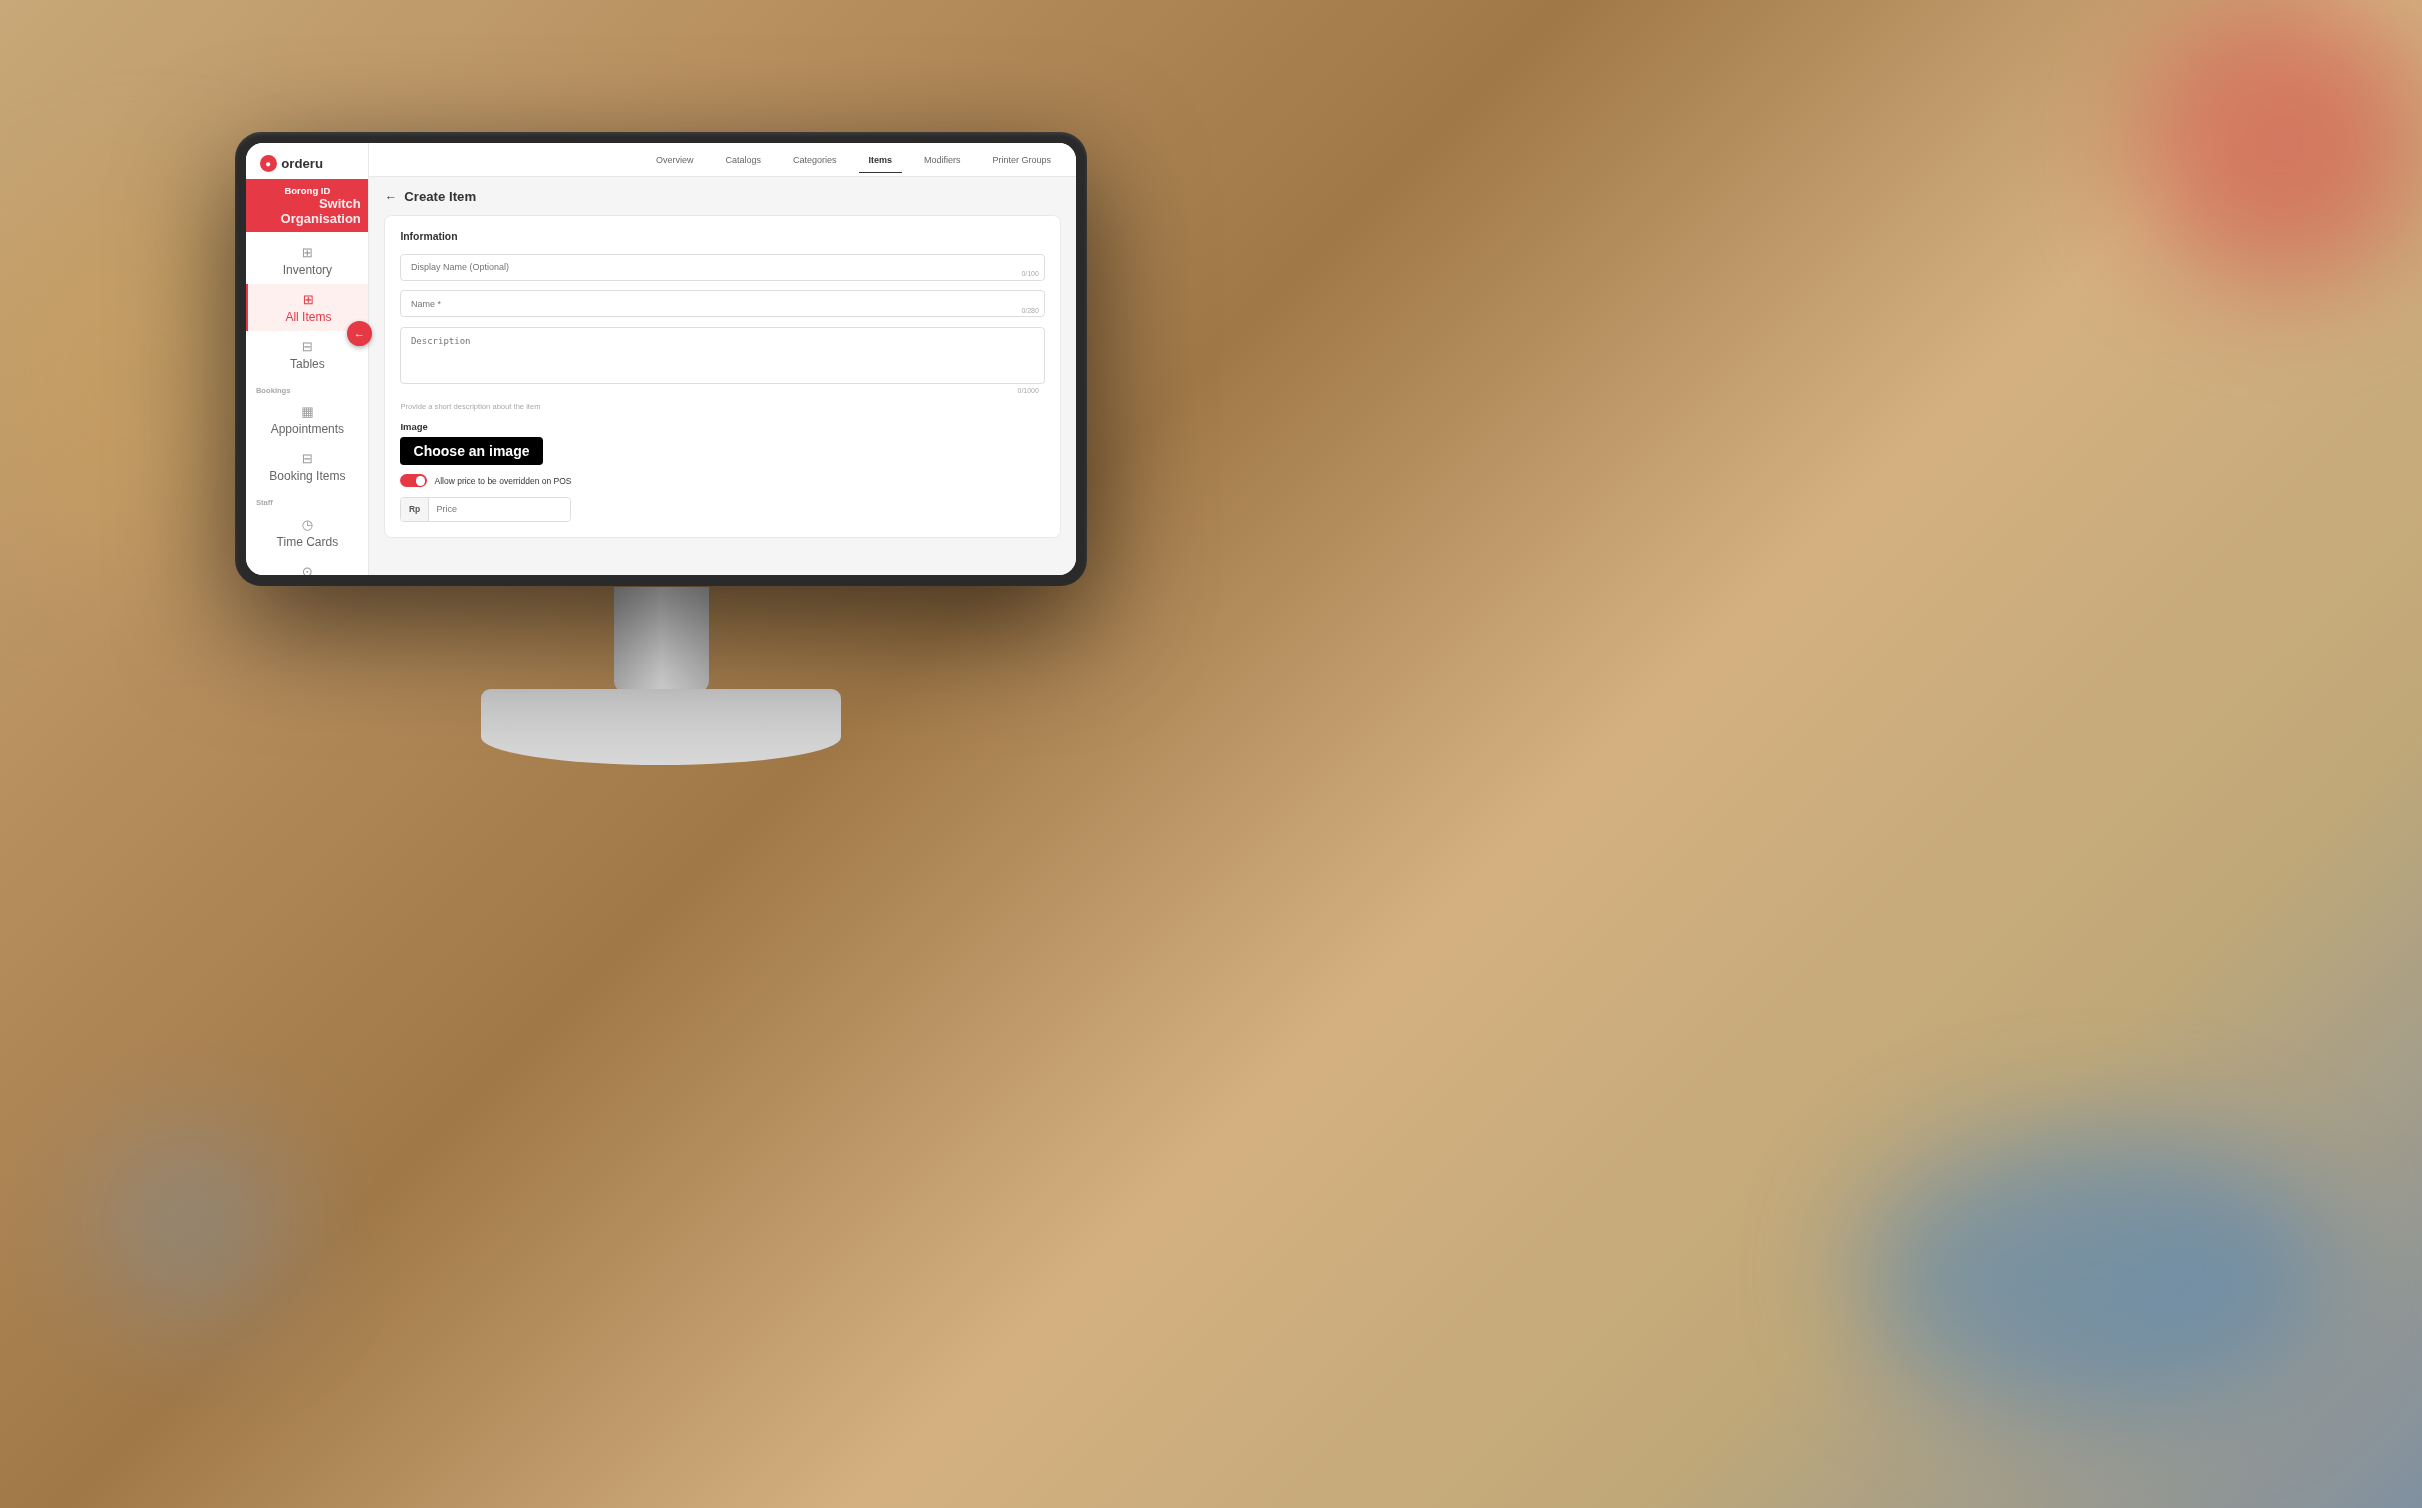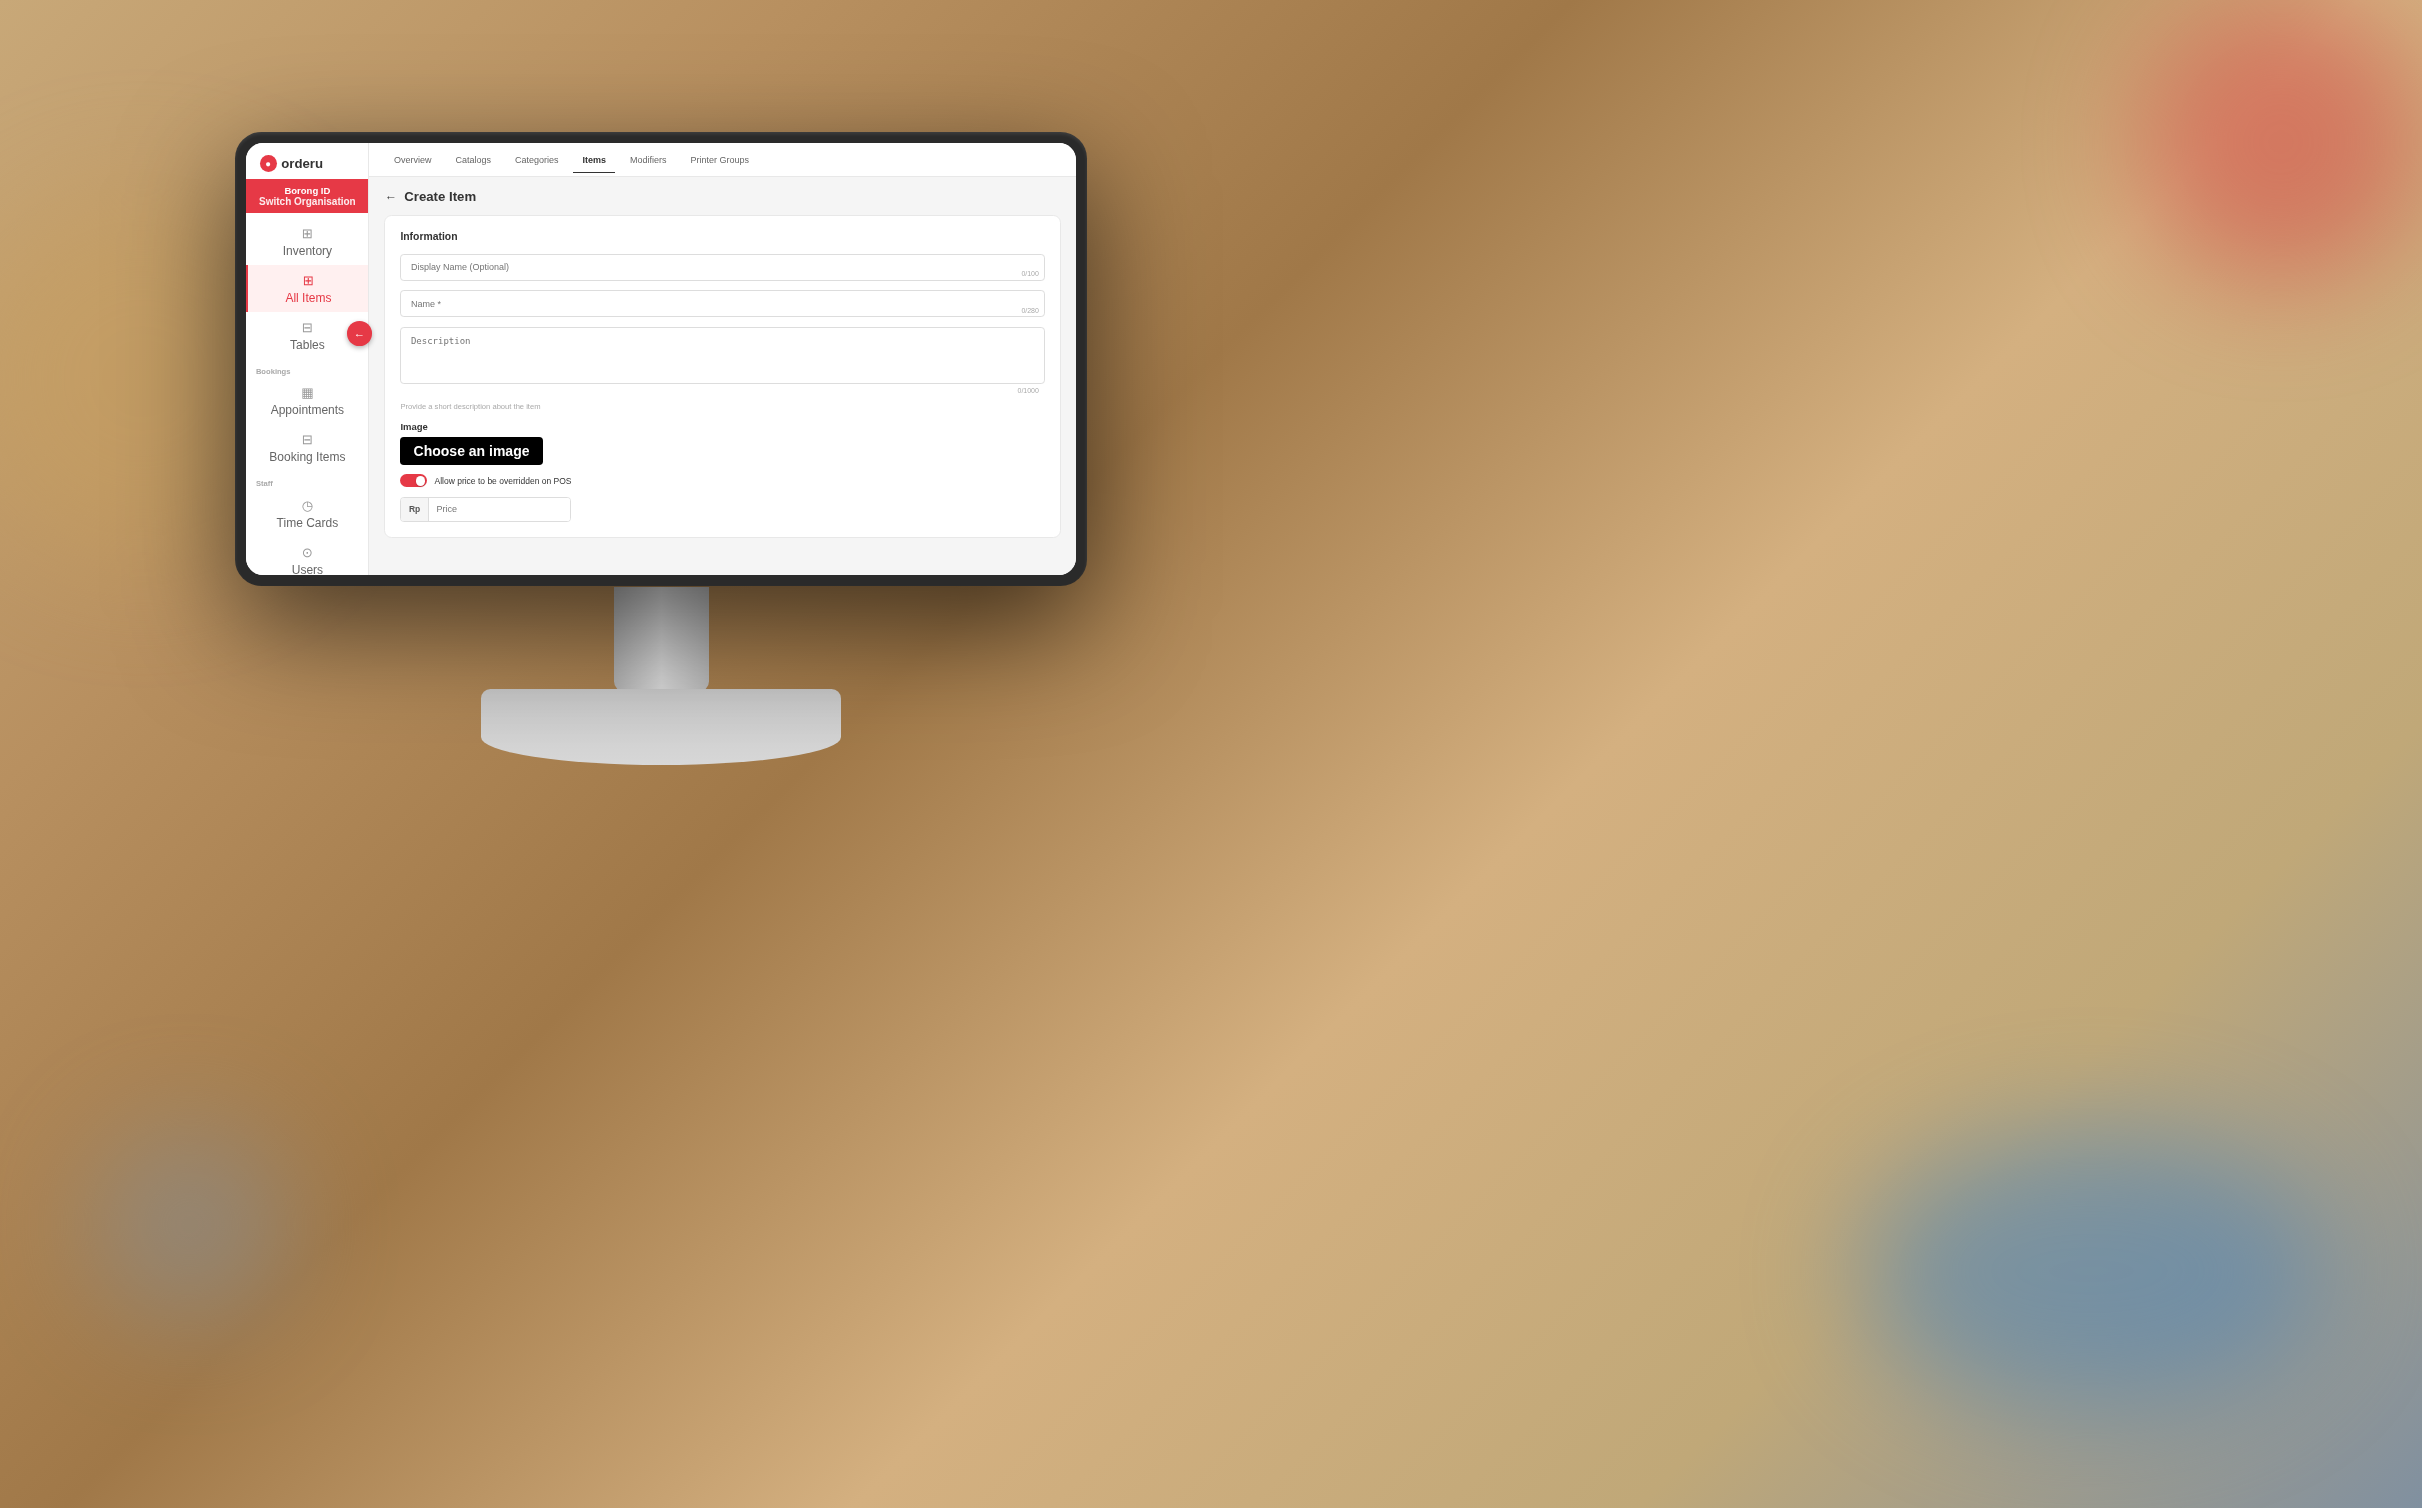--- a/index.html
+++ b/index.html
@@ -205,9 +205,10 @@
       padding: 0 15px;
       background: #fff;
       border-bottom: 0.9px solid #e8e8e8;
-      gap: 5px;
+      gap: 13px;
       height: 34px;
       flex-shrink: 0;
+      justify-content: flex-end;
     }
     .tab-item {
       padding: 7.6px 9.5px;

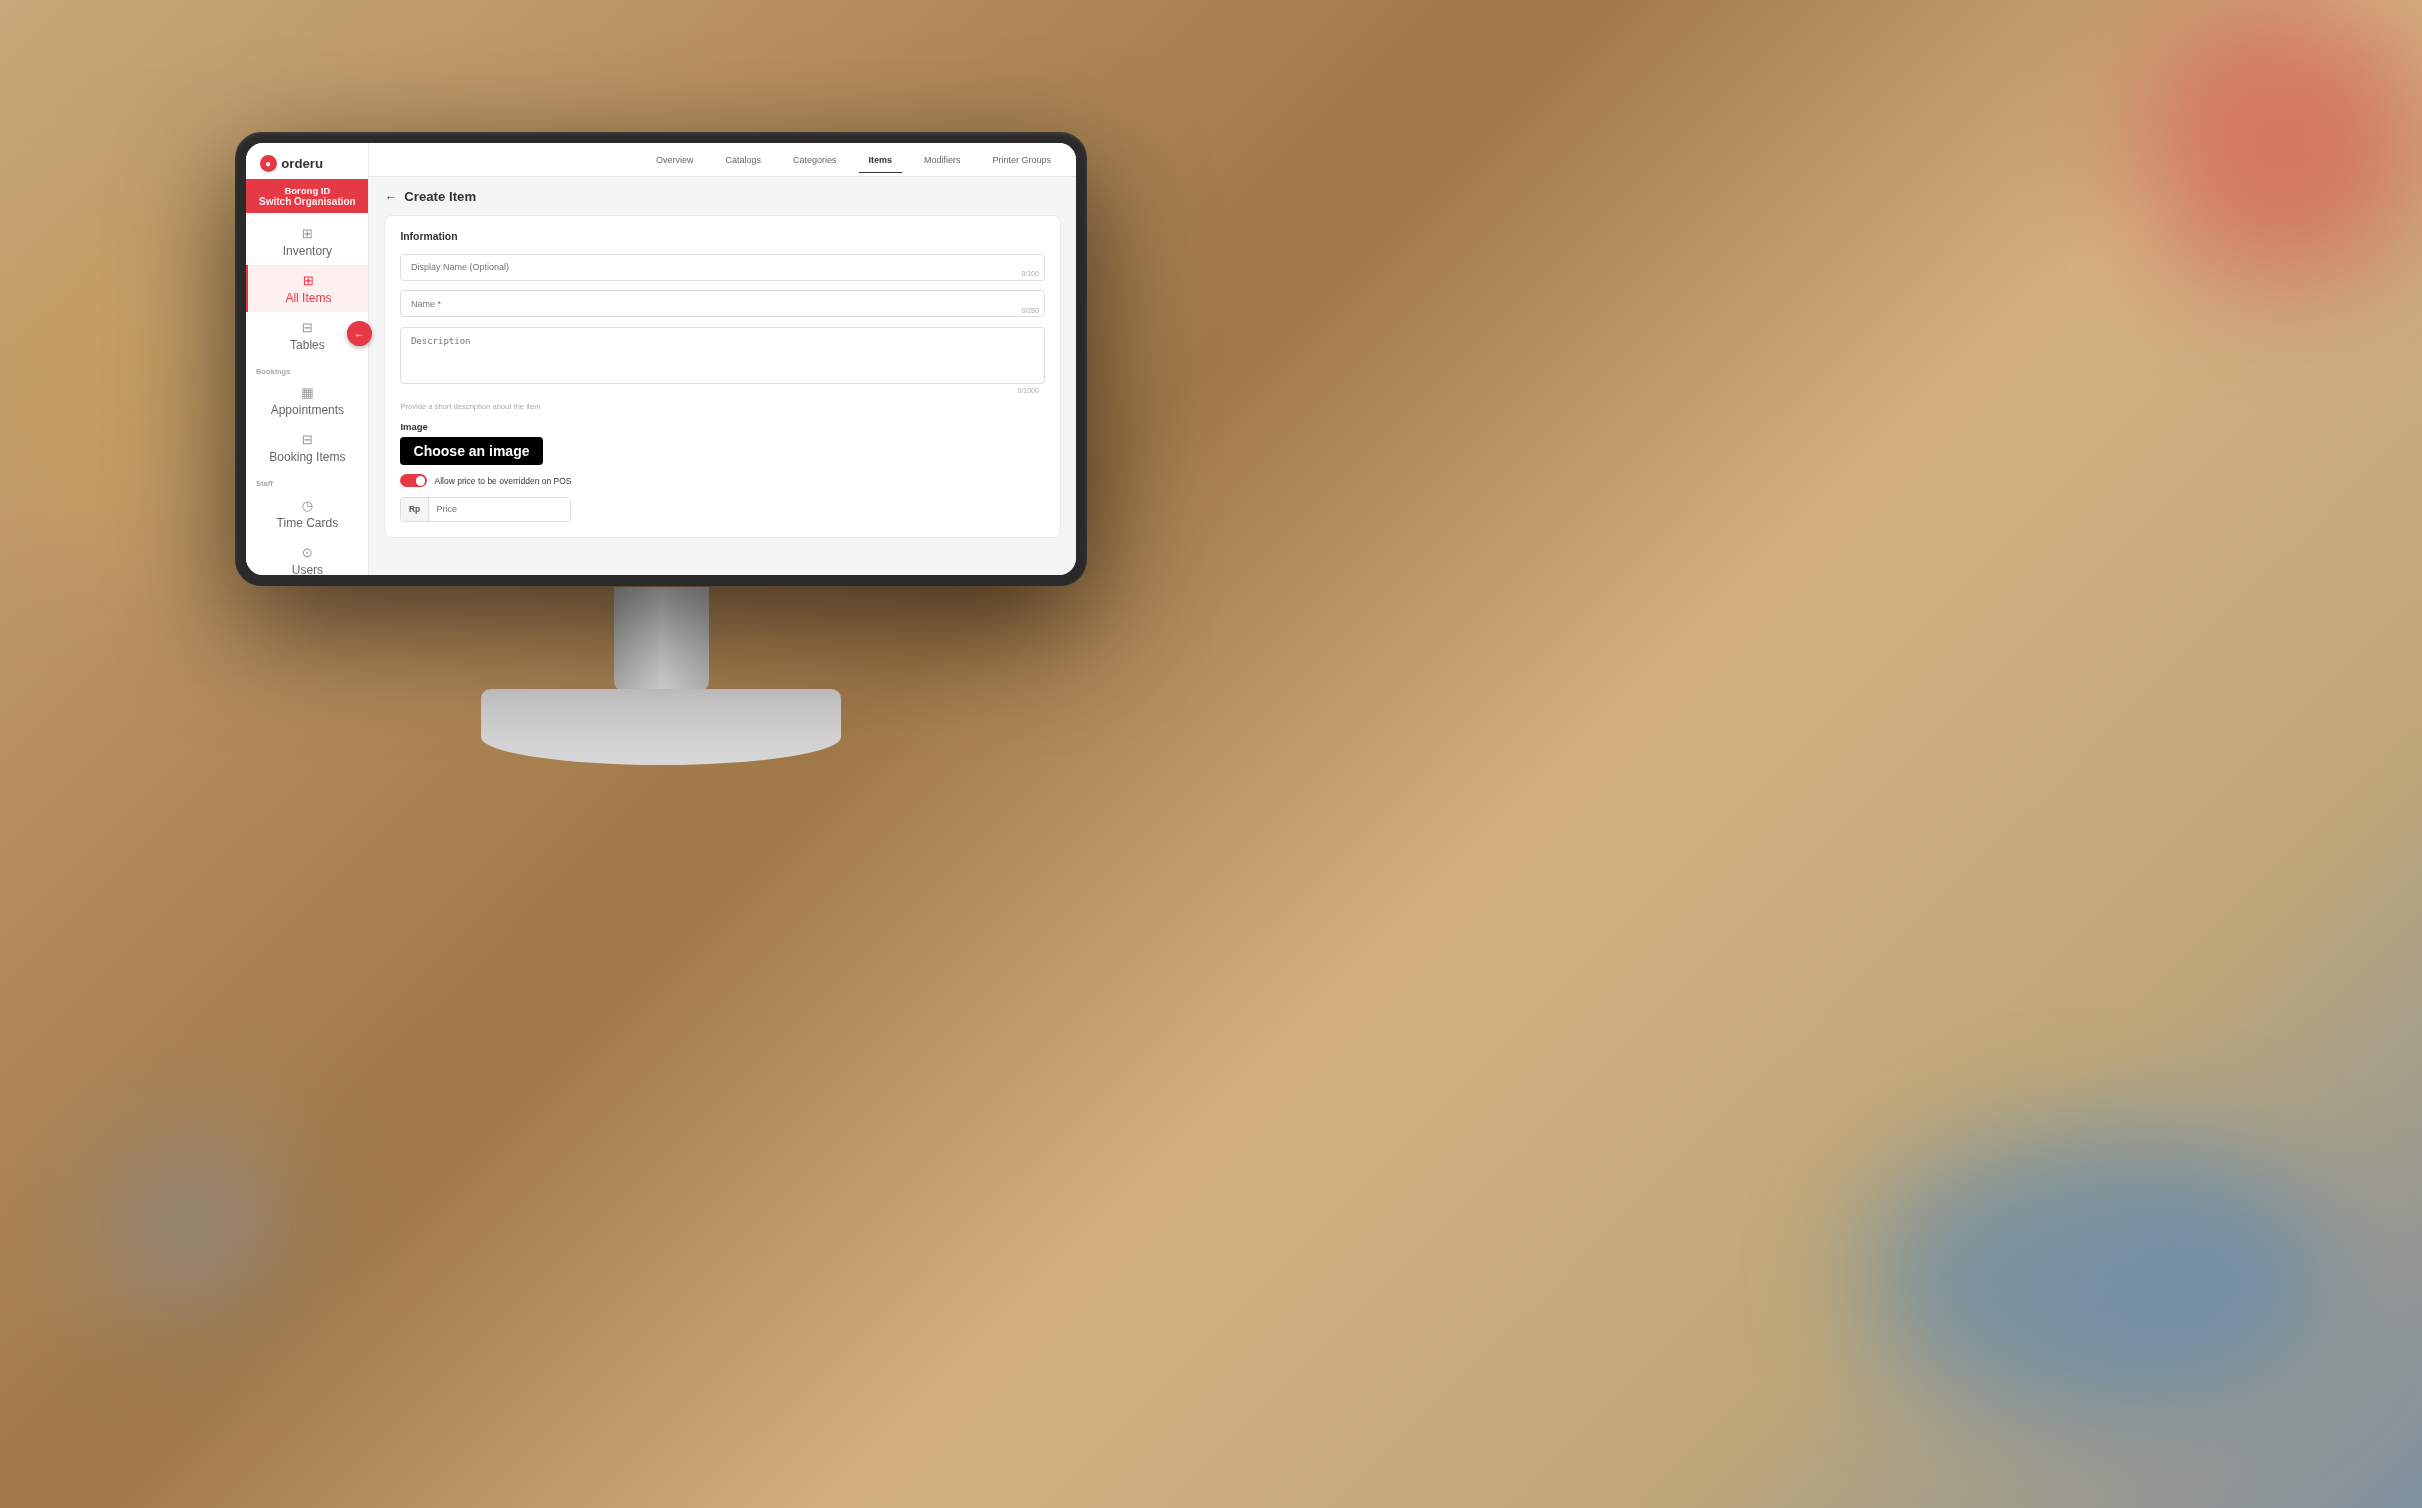--- a/index.html
+++ b/index.html
@@ -125,8 +125,9 @@
       font-weight: 700;
     }
     .org-banner .org-sub {
-      font-size: 10px;
+      font-size: 13px;
       opacity: 0.9;
+      text-align: right;
     }
 
     .sidebar-nav {

